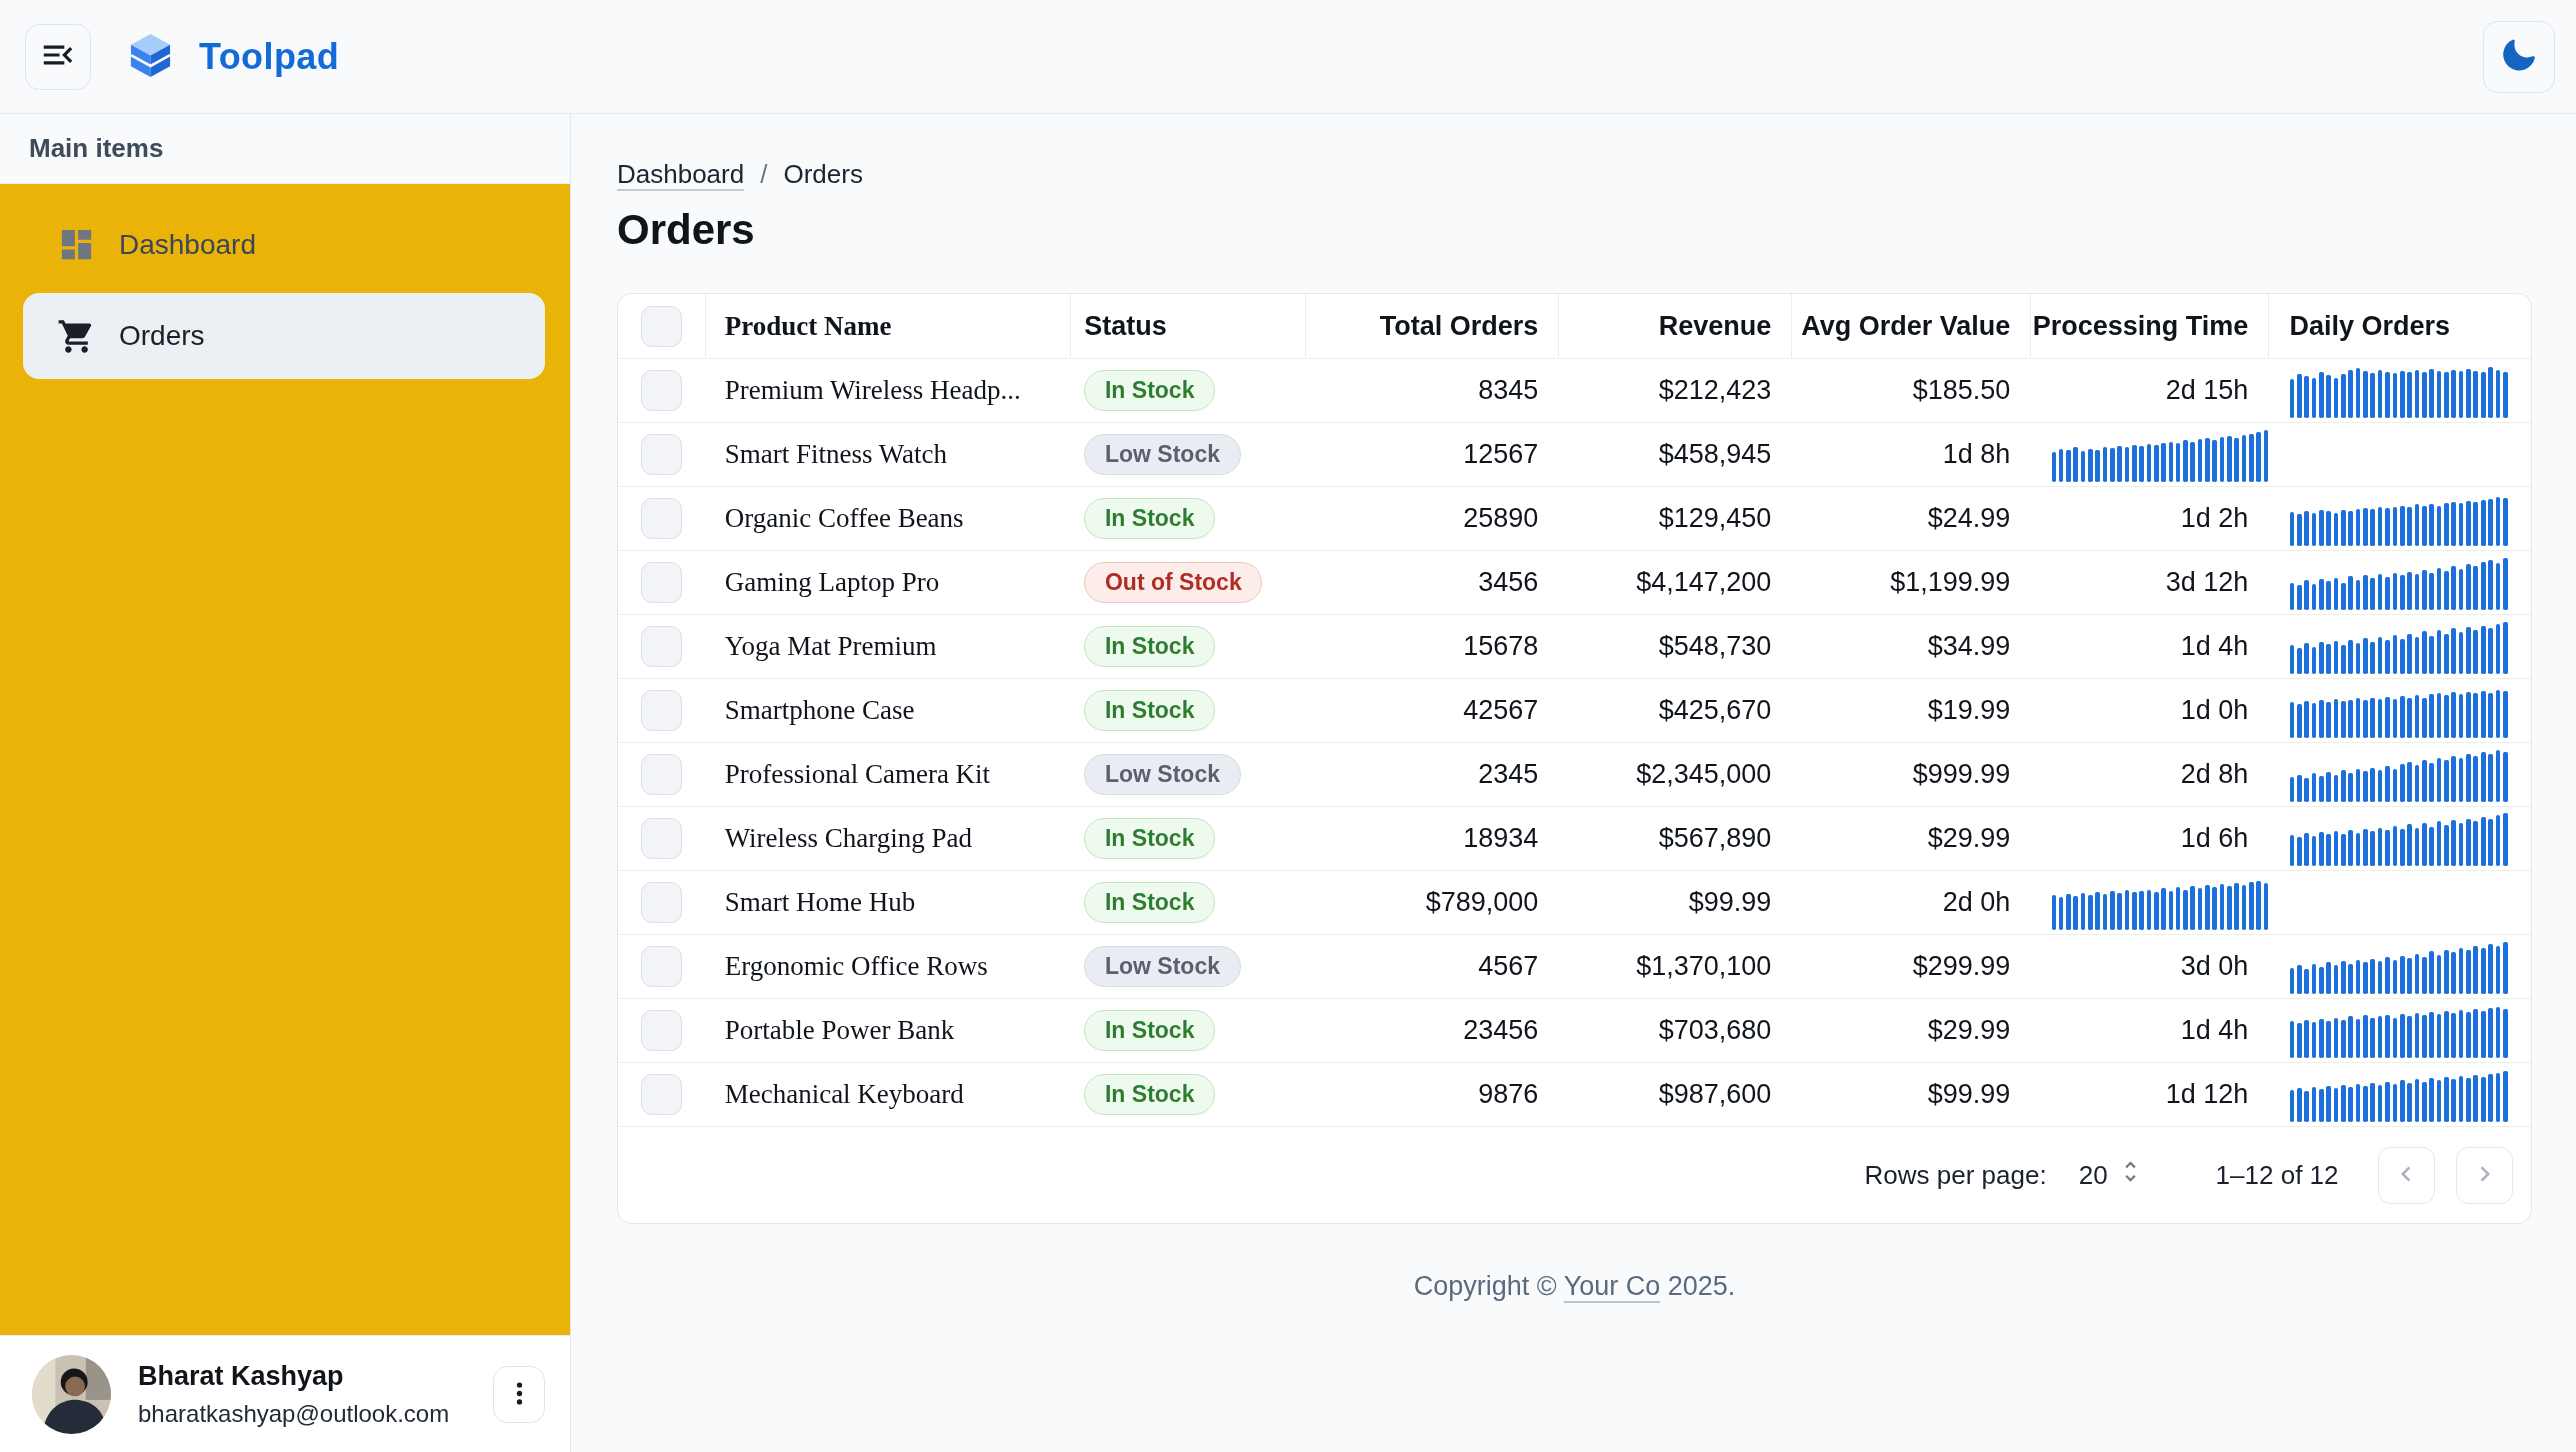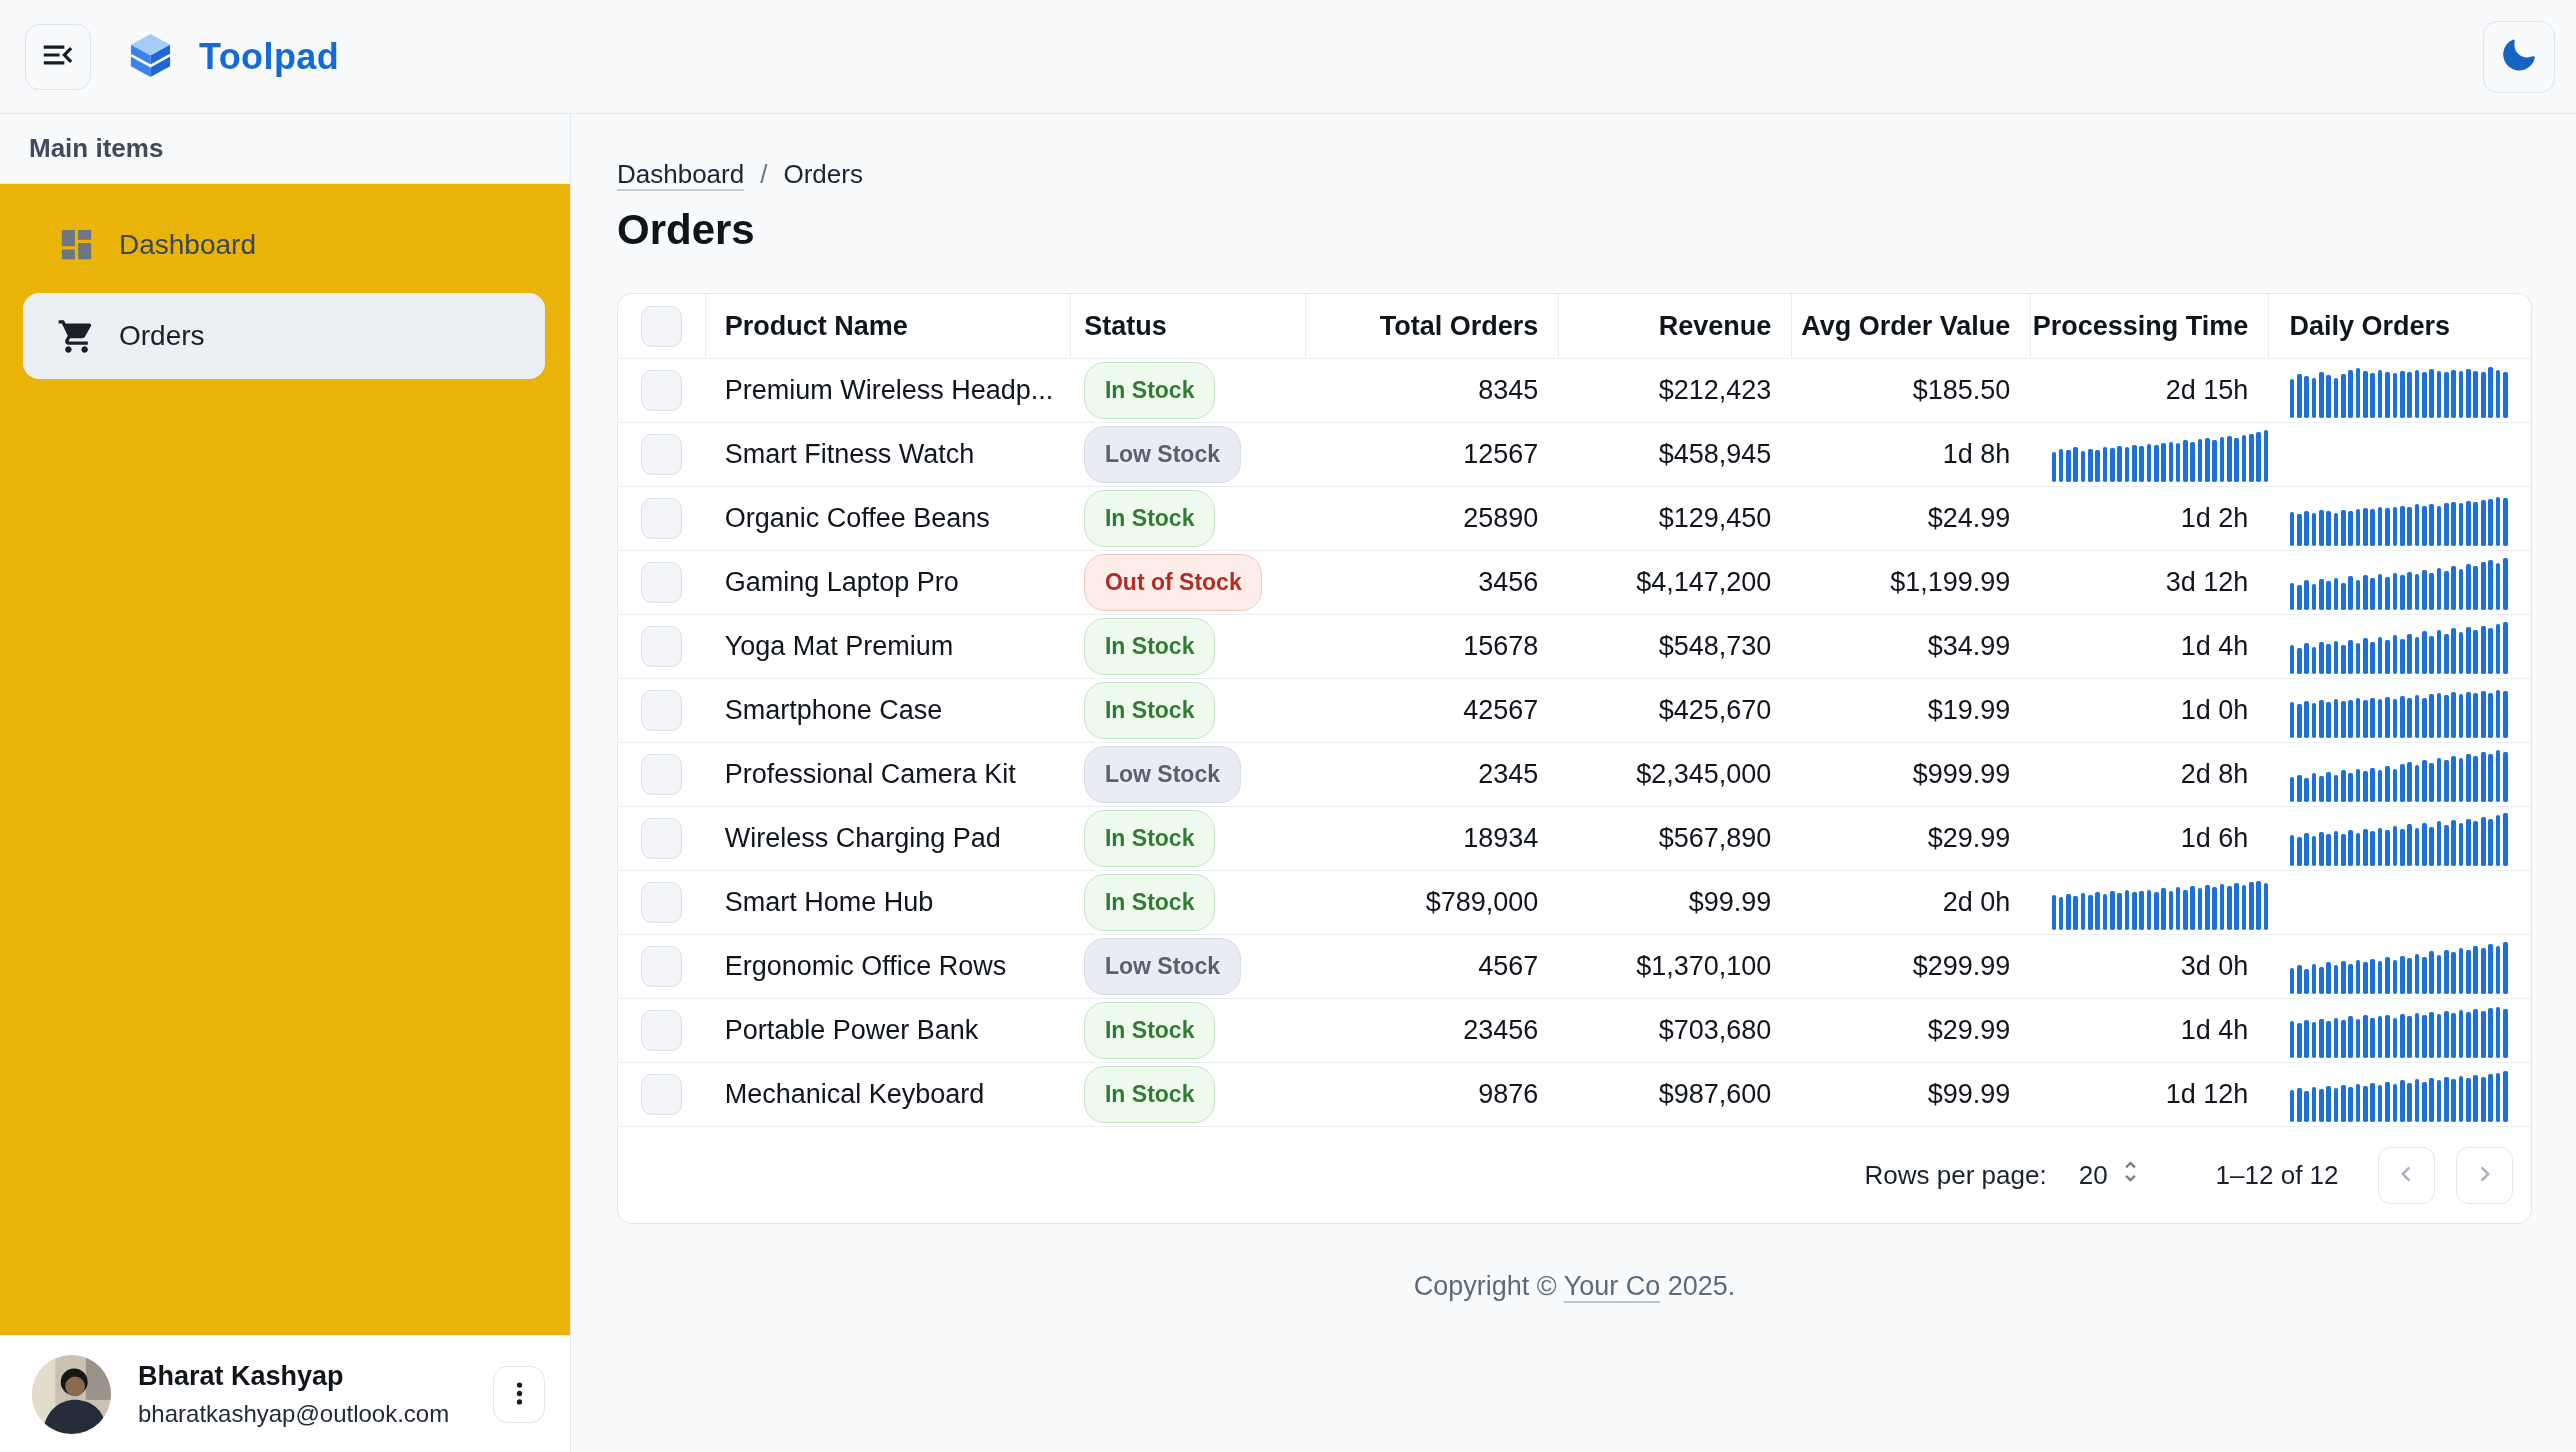--- a/index.html
+++ b/index.html
@@ -90,7 +90,7 @@
   .thead .cell{font-weight:600;}
   .thead .cell:not(:first-child){box-shadow:inset 0.9px 0 0 #E8ECF2;}
   .c-check{justify-content:center;}
-  .c-product{padding-left:19.7px;overflow:hidden;white-space:nowrap;}
+  .c-product{padding-left:19.7px;overflow:hidden;white-space:nowrap;font-family:Liberation Serif, serif;}
   .c-status{padding-left:14.3px;}
   .c-num{justify-content:flex-end;padding-right:19.7px;}
   .c-spark{padding-left:21.5px;}

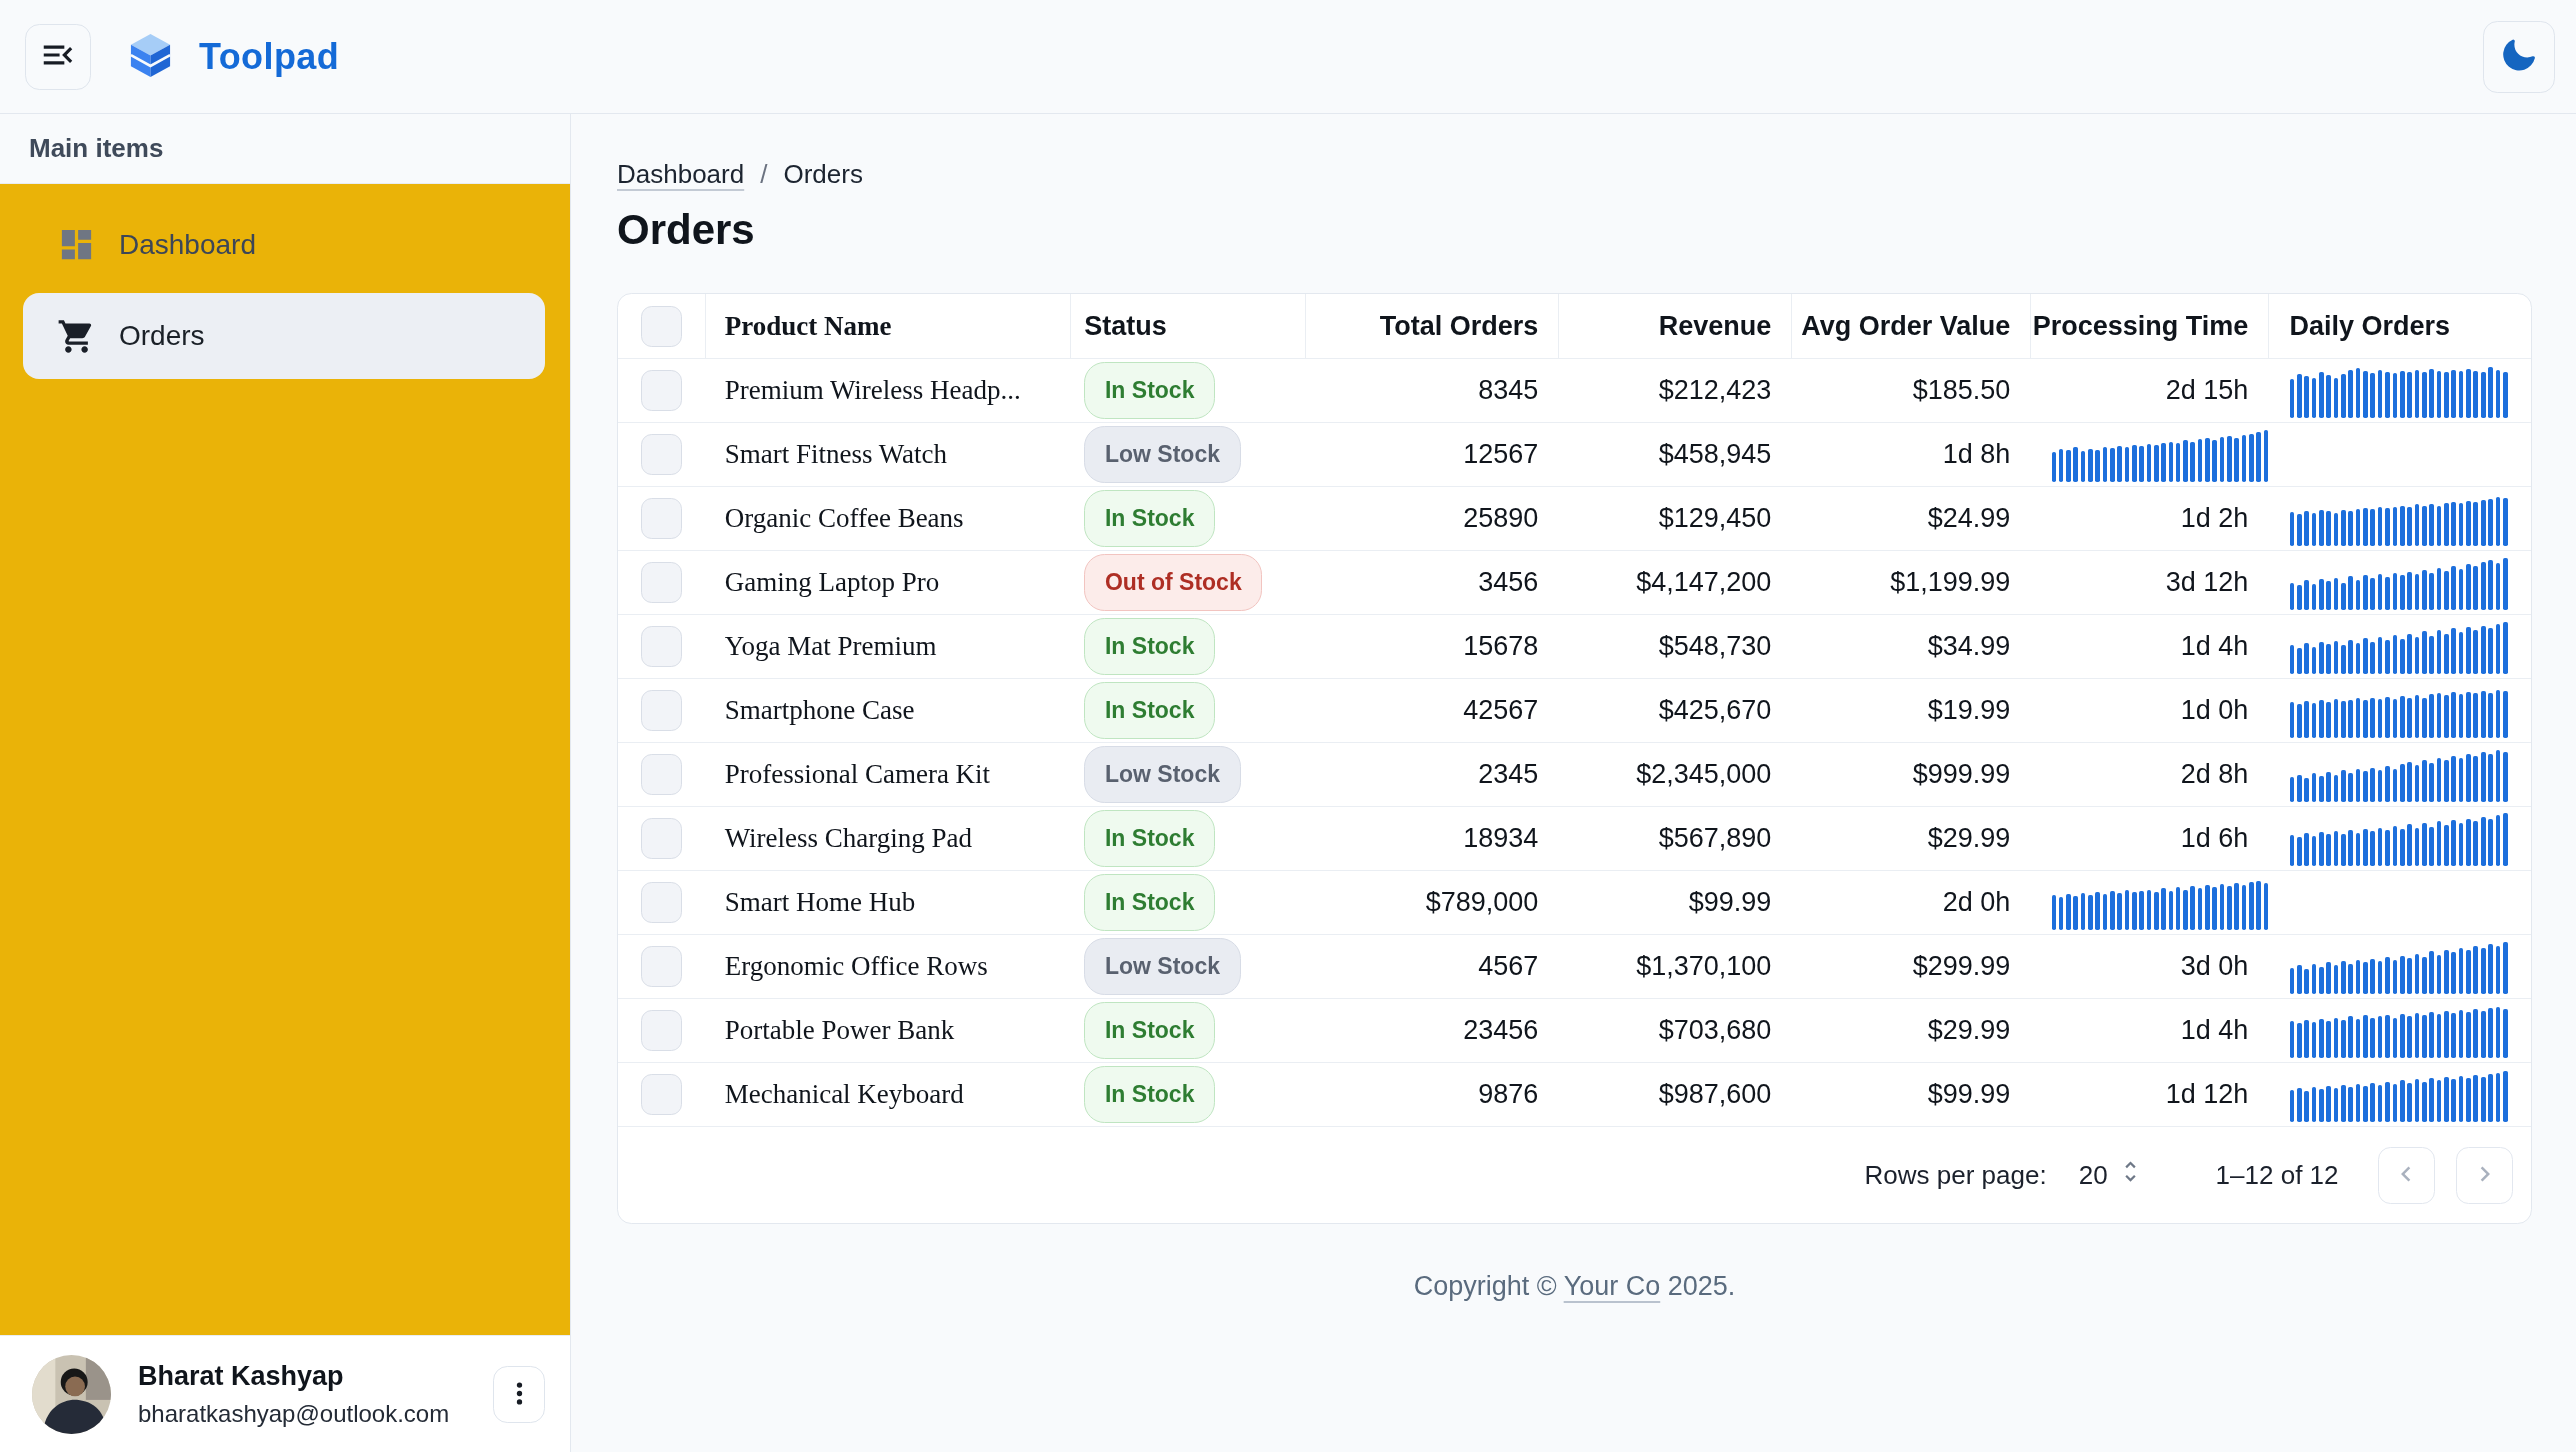--- a/index.html
+++ b/index.html
@@ -99,7 +99,7 @@
     border:1.8px solid #D9DEE7;cursor:pointer;display:inline-block;
   }
   .chip{
-    height:57px;display:inline-flex;align-items:center;padding:0 19.7px;
+    height:41px;display:inline-flex;align-items:center;padding:0 19.7px;
     border-radius:20.6px;font-size:23px;font-weight:600;border:1.8px solid transparent;
     white-space:nowrap;
   }

